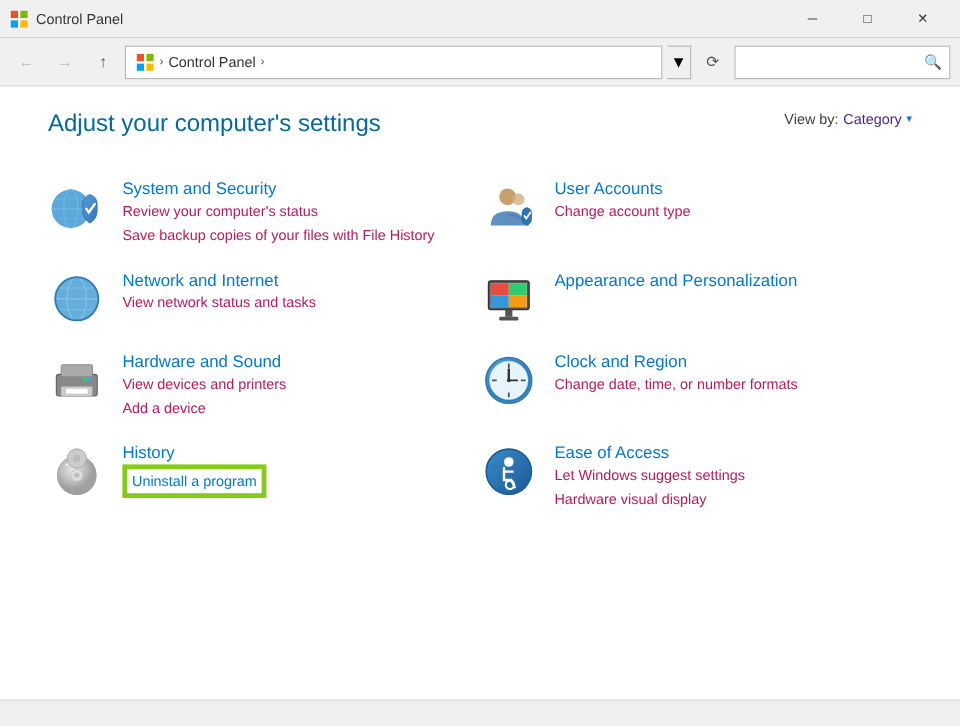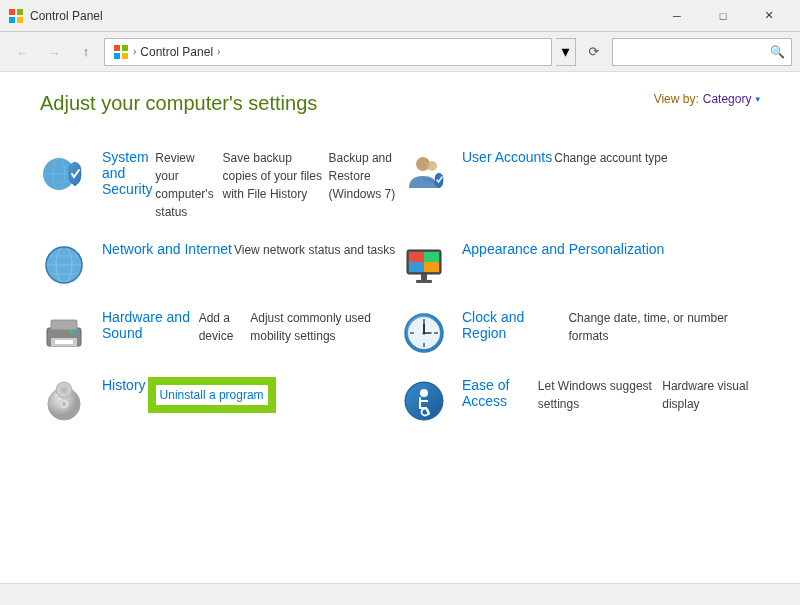--- a/index.html
+++ b/index.html
@@ -66,7 +66,7 @@
     .search-icon { color: #555; font-size: 12px; }
     .page-title {
       font-size: 20px;
-      color: #4d7c0f;
+      color: #0369a1;
       font-weight: 300;
       margin-bottom: 24px;
     }

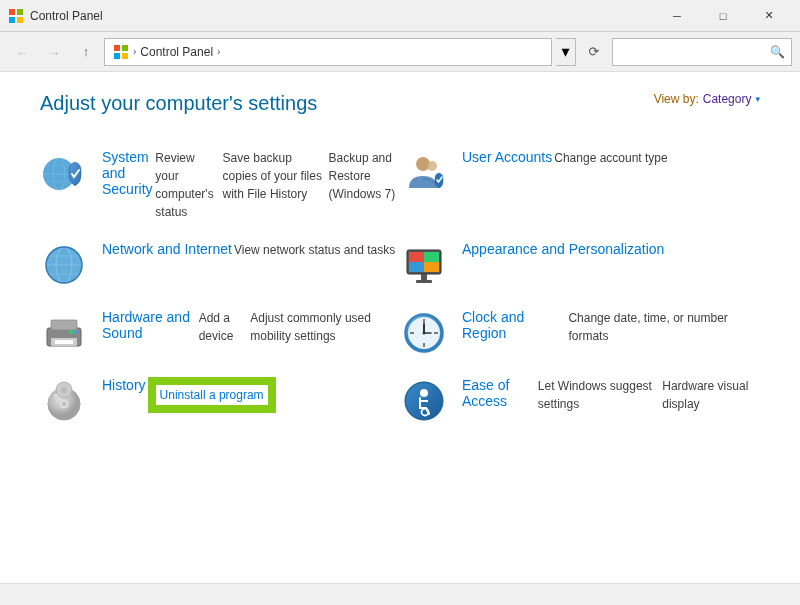--- a/index.html
+++ b/index.html
@@ -163,7 +163,7 @@
   <h1 class="page-title">Adjust your computer's settings</h1>
 
   <div style="position:absolute; right:40px; top:20px; font-size:12px; display:flex; align-items:center; gap:4px;">
-    <span style="color:#a16207;">View by:</span>
+    <span style="color:#404040;">View by:</span>
     <span style="color:#4c1d95;cursor:pointer;">Category</span>
     <span style="color:#0078d7;cursor:pointer;font-size:9px;">▾</span>
   </div>

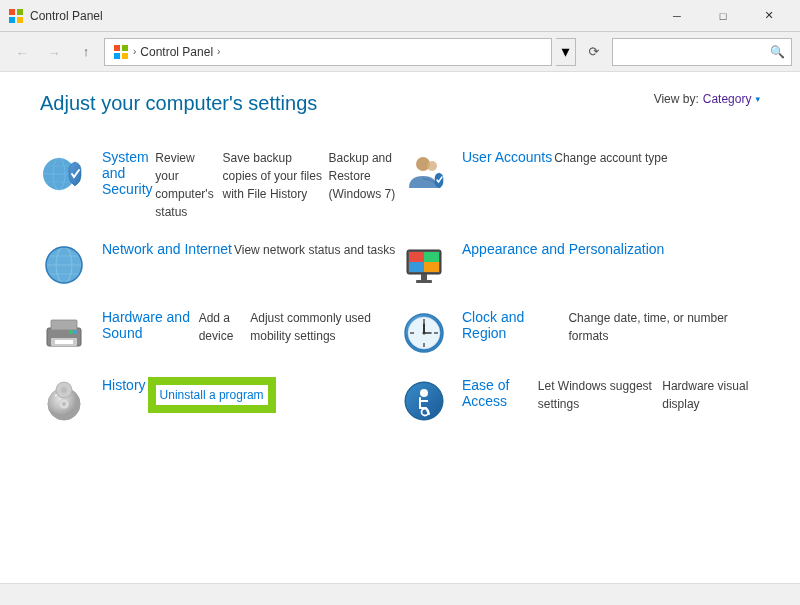--- a/index.html
+++ b/index.html
@@ -87,7 +87,7 @@
       flex-shrink: 0;
       display: flex; align-items: center; justify-content: center;
     }
-    .category-text { display: flex; flex-direction: row; gap: 2px; }
+    .category-text { display: flex; flex-direction: column; gap: 2px; }
     .category-name {
       font-size: 14px;
       color: #0078d7;

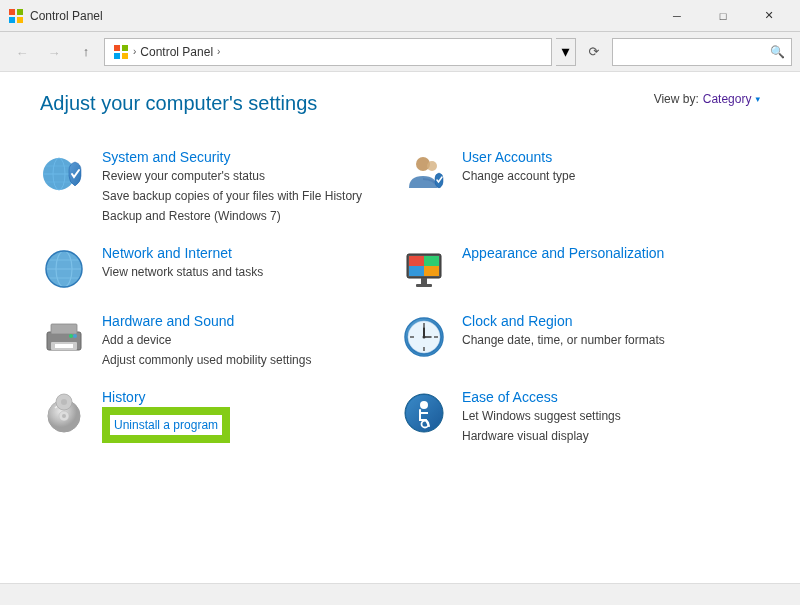--- a/index.html
+++ b/index.html
@@ -96,7 +96,7 @@
     }
     .category-link {
       font-size: 12px;
-      color: #404040;
+      color: #be185d;
       cursor: pointer;
       text-decoration: none;
       line-height: 1.5;

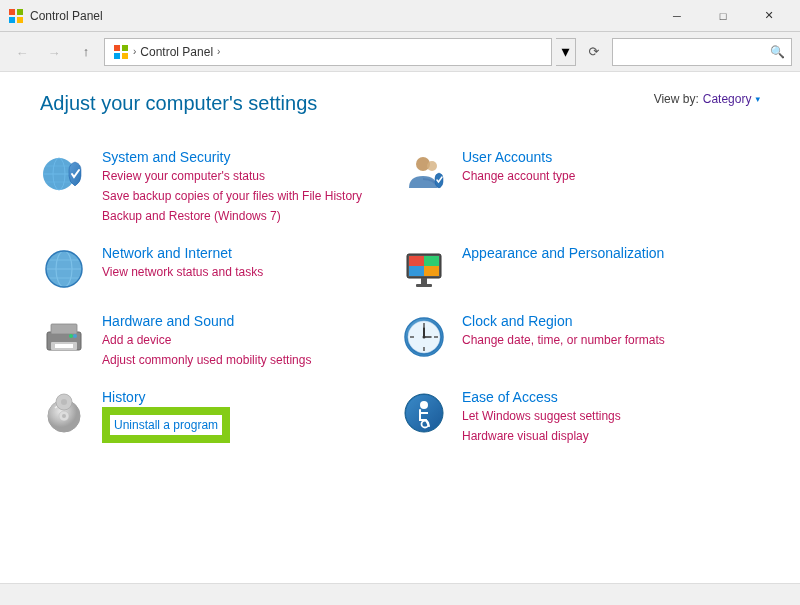--- a/index.html
+++ b/index.html
@@ -196,7 +196,6 @@
         <a class="category-name">System and Security</a>
         <a class="category-link">Review your computer's status</a>
         <a class="category-link">Save backup copies of your files with File History</a>
-        <a class="category-link">Backup and Restore (Windows 7)</a>
       </div>
     </div>
 

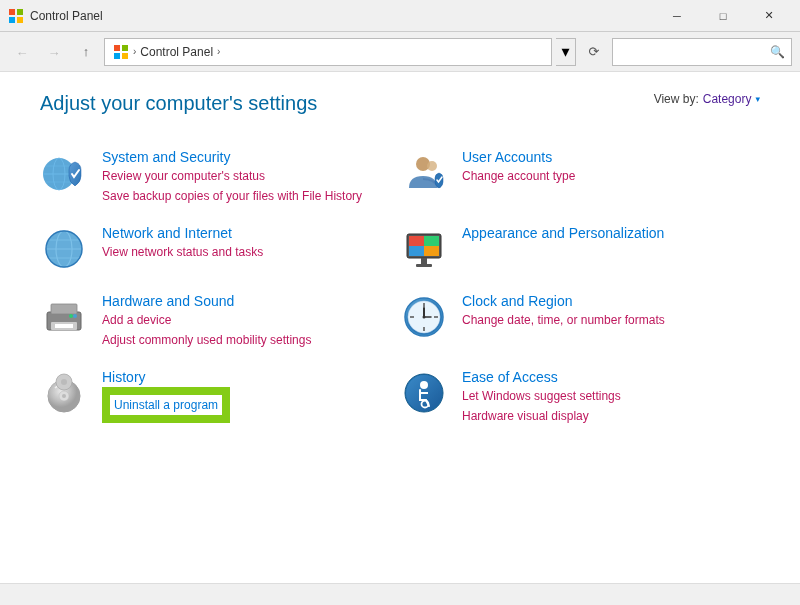--- a/index.html
+++ b/index.html
@@ -271,6 +271,7 @@
       </div>
       <div class="category-text">
         <a class="category-name">Hardware and Sound</a>
+        <a class="category-link">View devices and printers</a>
         <a class="category-link">Add a device</a>
         <a class="category-link">Adjust commonly used mobility settings</a>
       </div>

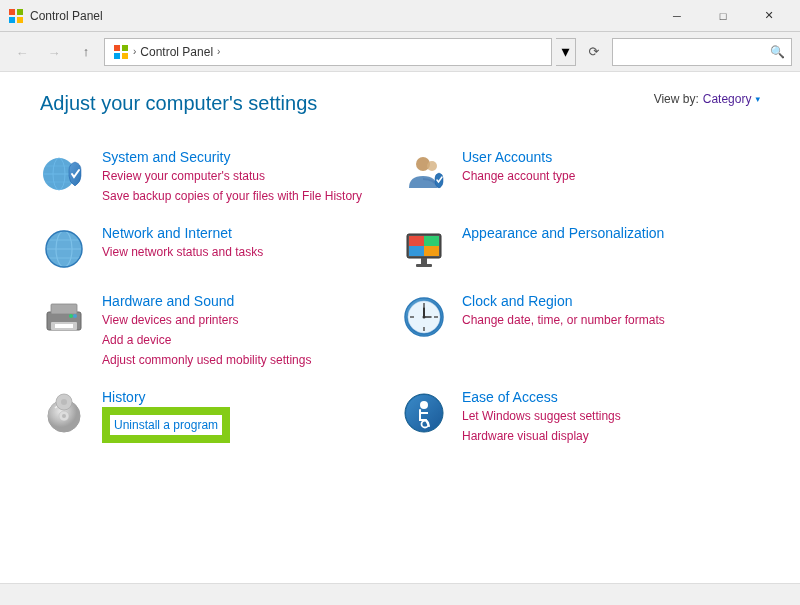--- a/index.html
+++ b/index.html
@@ -273,7 +273,6 @@
         <a class="category-name">Hardware and Sound</a>
         <a class="category-link">View devices and printers</a>
         <a class="category-link">Add a device</a>
-        <a class="category-link">Adjust commonly used mobility settings</a>
       </div>
     </div>
 

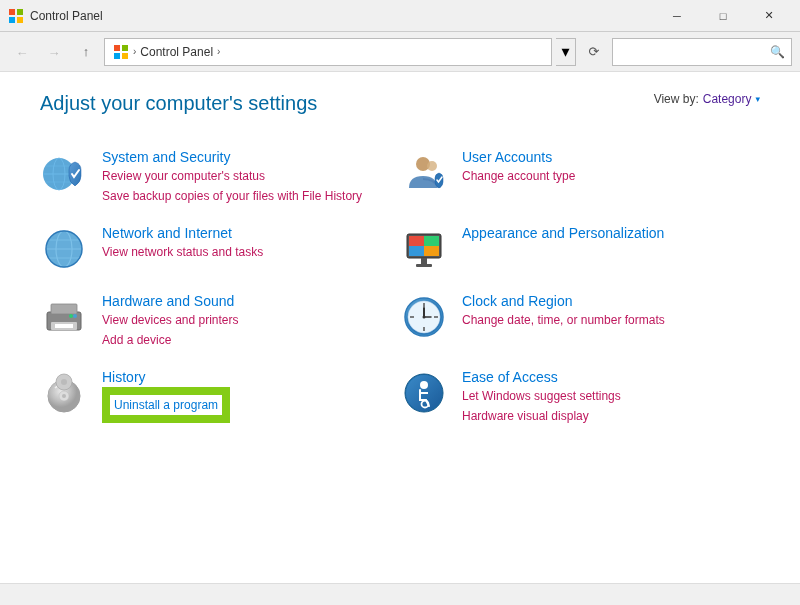--- a/index.html
+++ b/index.html
@@ -102,7 +102,7 @@
       line-height: 1.5;
     }
     .category-link.highlighted {
-      border: 8px solid #84cc16;
+      border: 4px solid #84cc16;
       padding: 1px 4px;
       color: #0078d7;
     }

